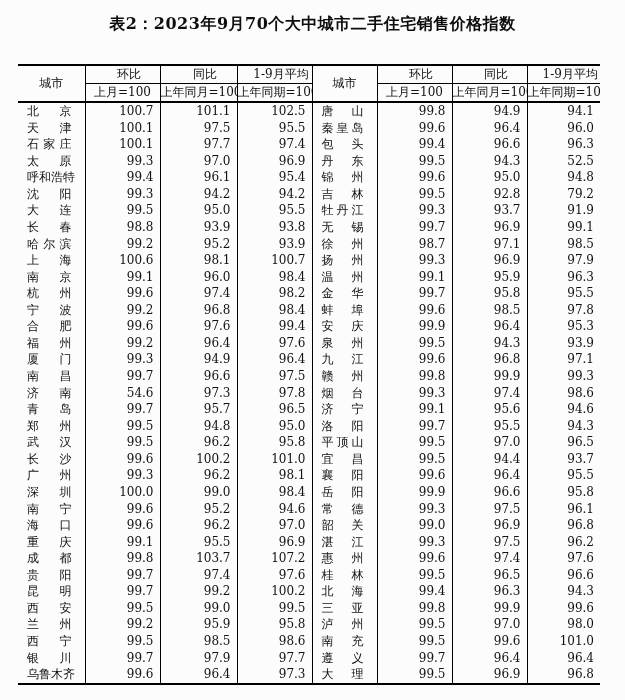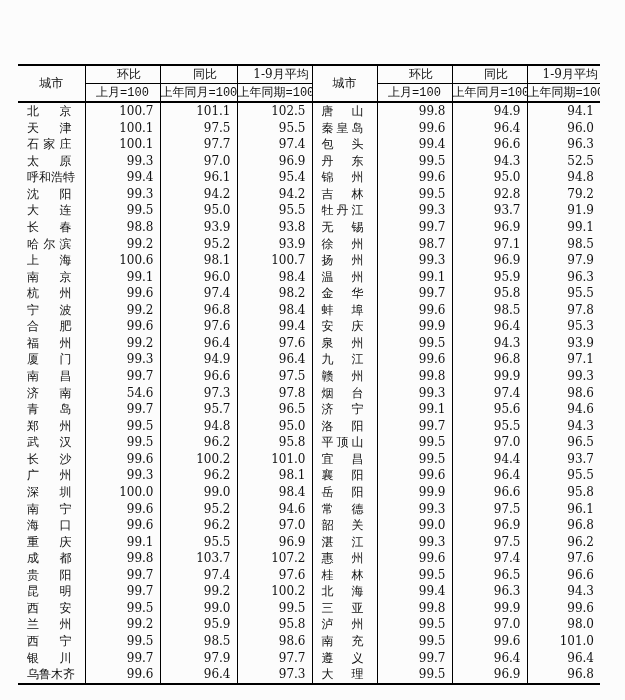--- a/index.html
+++ b/index.html
@@ -66,6 +66,7 @@
 
 <div class="page">
 
+  <div class="title">表2：2023年9月70个大中城市二手住宅销售价格指数</div>
 
   <table class="idx">
     <colgroup>

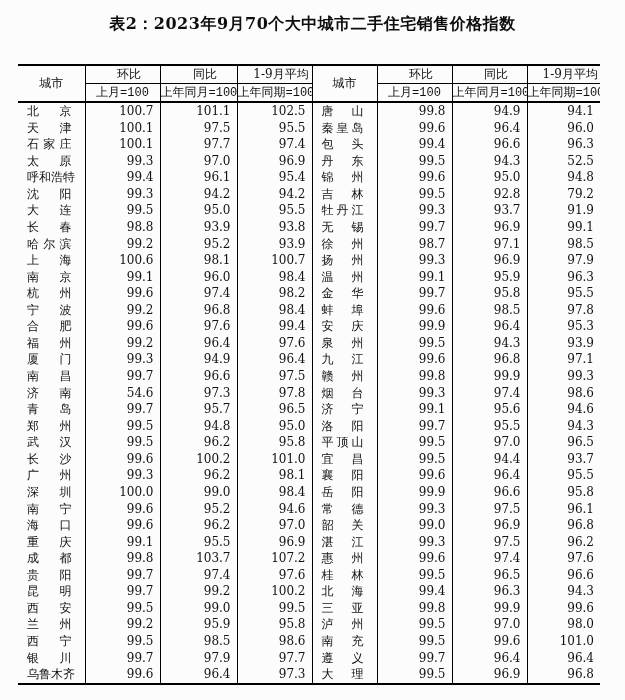--- a/index.html
+++ b/index.html
@@ -48,7 +48,7 @@
   thead th { text-align: center; }
   th.h-city  { border-bottom: 2px solid #000; }
   th.h-group { border-bottom: 1px solid #000; height: 18px; padding-left: 13px; }
-  th.h-sub   { border-bottom: 2px solid #000; height: 18px; font-family: Liberation Mono, monospace; }
+  th.h-sub   { border-bottom: 2px solid #000; height: 18px; }
   tbody td { height: 16.57px; line-height: 16.57px; }
   td.city {
     text-align: justify;

